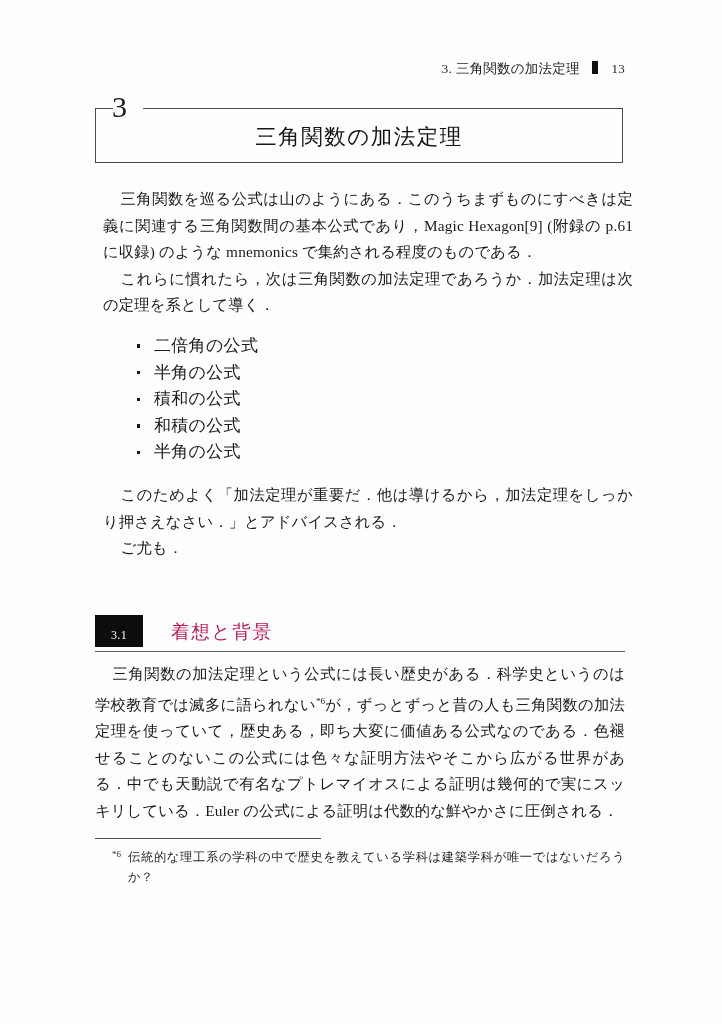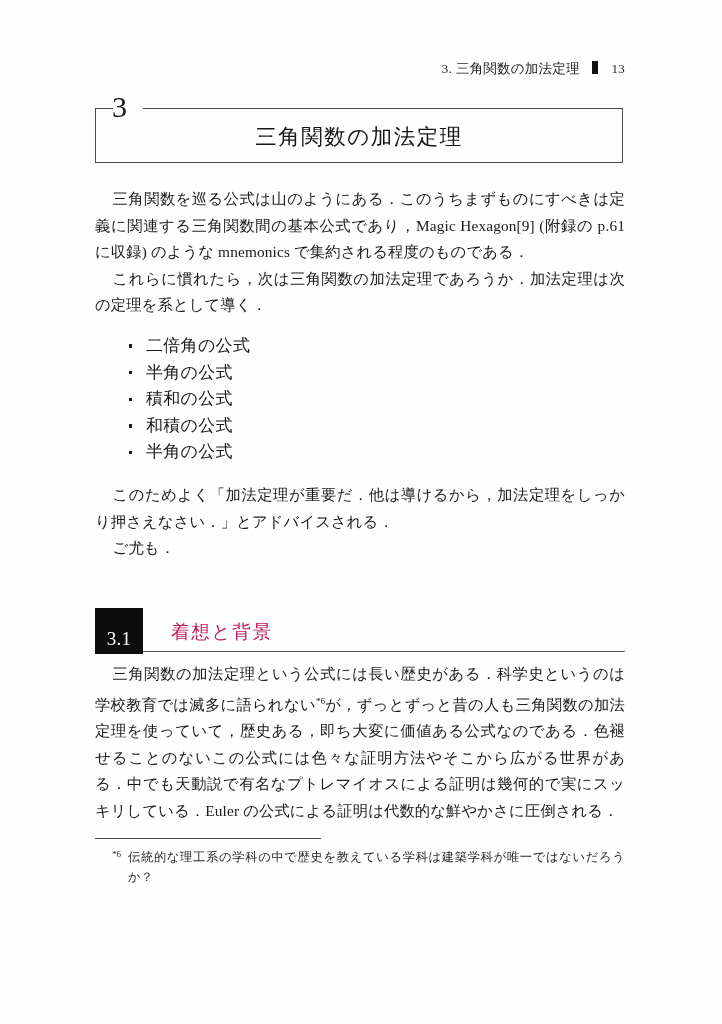--- a/index.html
+++ b/index.html
@@ -107,7 +107,7 @@
   
   .body-col {
     position: absolute;
-    left: 95px;
+    left: 103px;
     top: 186px;
     width: 530px;
   }

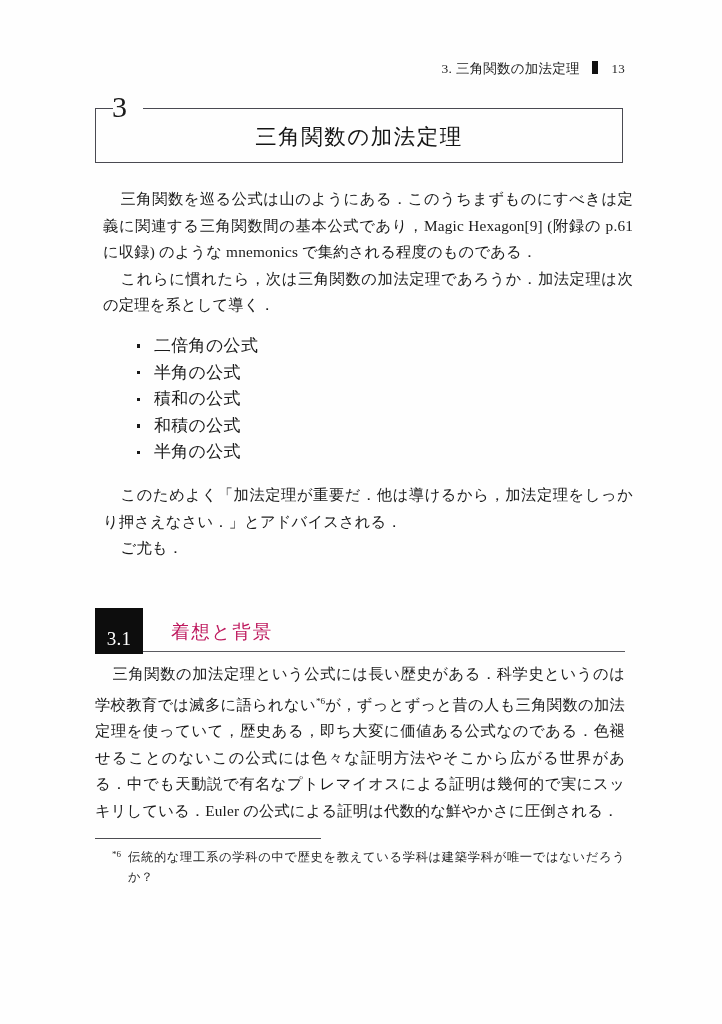--- a/index.html
+++ b/index.html
@@ -163,9 +163,9 @@
   .sec-badge {
     background: #0d0d0d;
     color: #ffffff;
-    font-size: 19px;
+    font-size: 12px;
     line-height: 1;
-    padding: 21px 8px 6px 8px;
+    padding: 14px 8px 6px 8px;
     min-width: 32px;
     text-align: center;
     letter-spacing: 0.3px;

